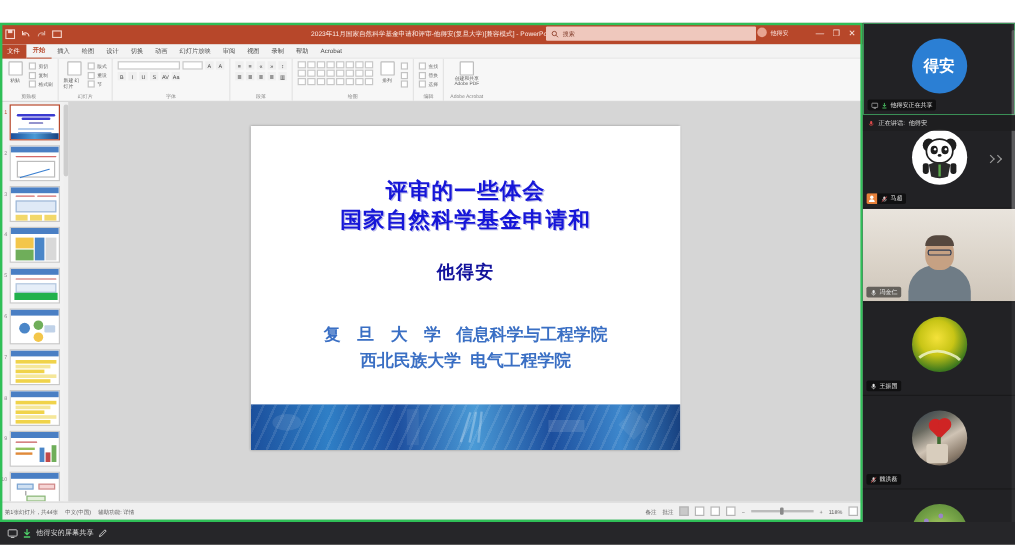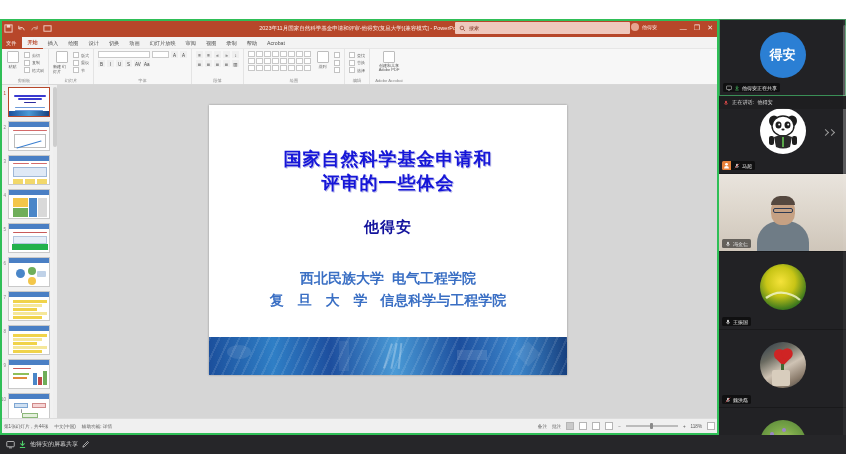--- a/index.html
+++ b/index.html
@@ -559,8 +559,8 @@
     <div class="canvas-wrap">
       <div class="slide">
         <div class="s-title">
+          <div>评审的一些体会</div>
           <div>国家自然科学基金申请和</div>
-          <div>评审的一些体会</div>
         </div>
         <div class="s-author">他得安</div>
         <div class="s-aff">

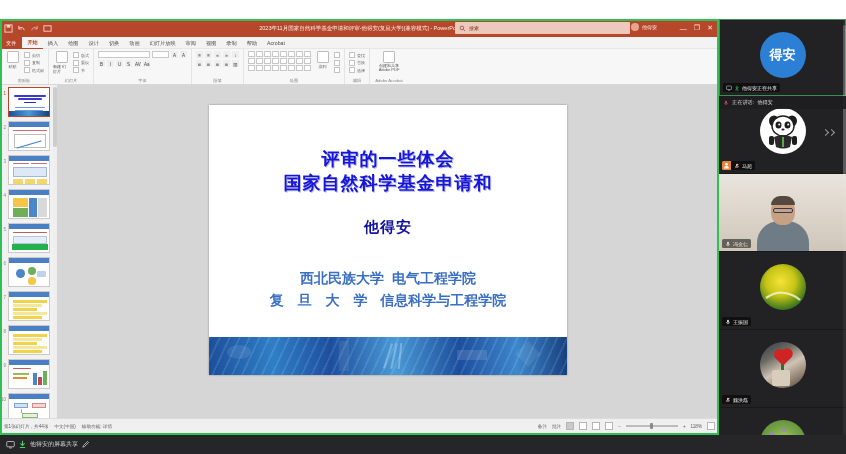--- a/index.html
+++ b/index.html
@@ -565,12 +565,12 @@
         <div class="s-author">他得安</div>
         <div class="s-aff">
           <div>
+            <span class="sp">复 旦 大 学</span>
+            &nbsp;<span>信息科学与工程学院</span>
+          </div>
+          <div>
             <span>西北民族大学</span>
             &nbsp;<span>电气工程学院</span>
-          </div>
-          <div>
-            <span class="sp">复 旦 大 学</span>
-            &nbsp;<span>信息科学与工程学院</span>
           </div>
         </div>
         <div class="s-footer">

